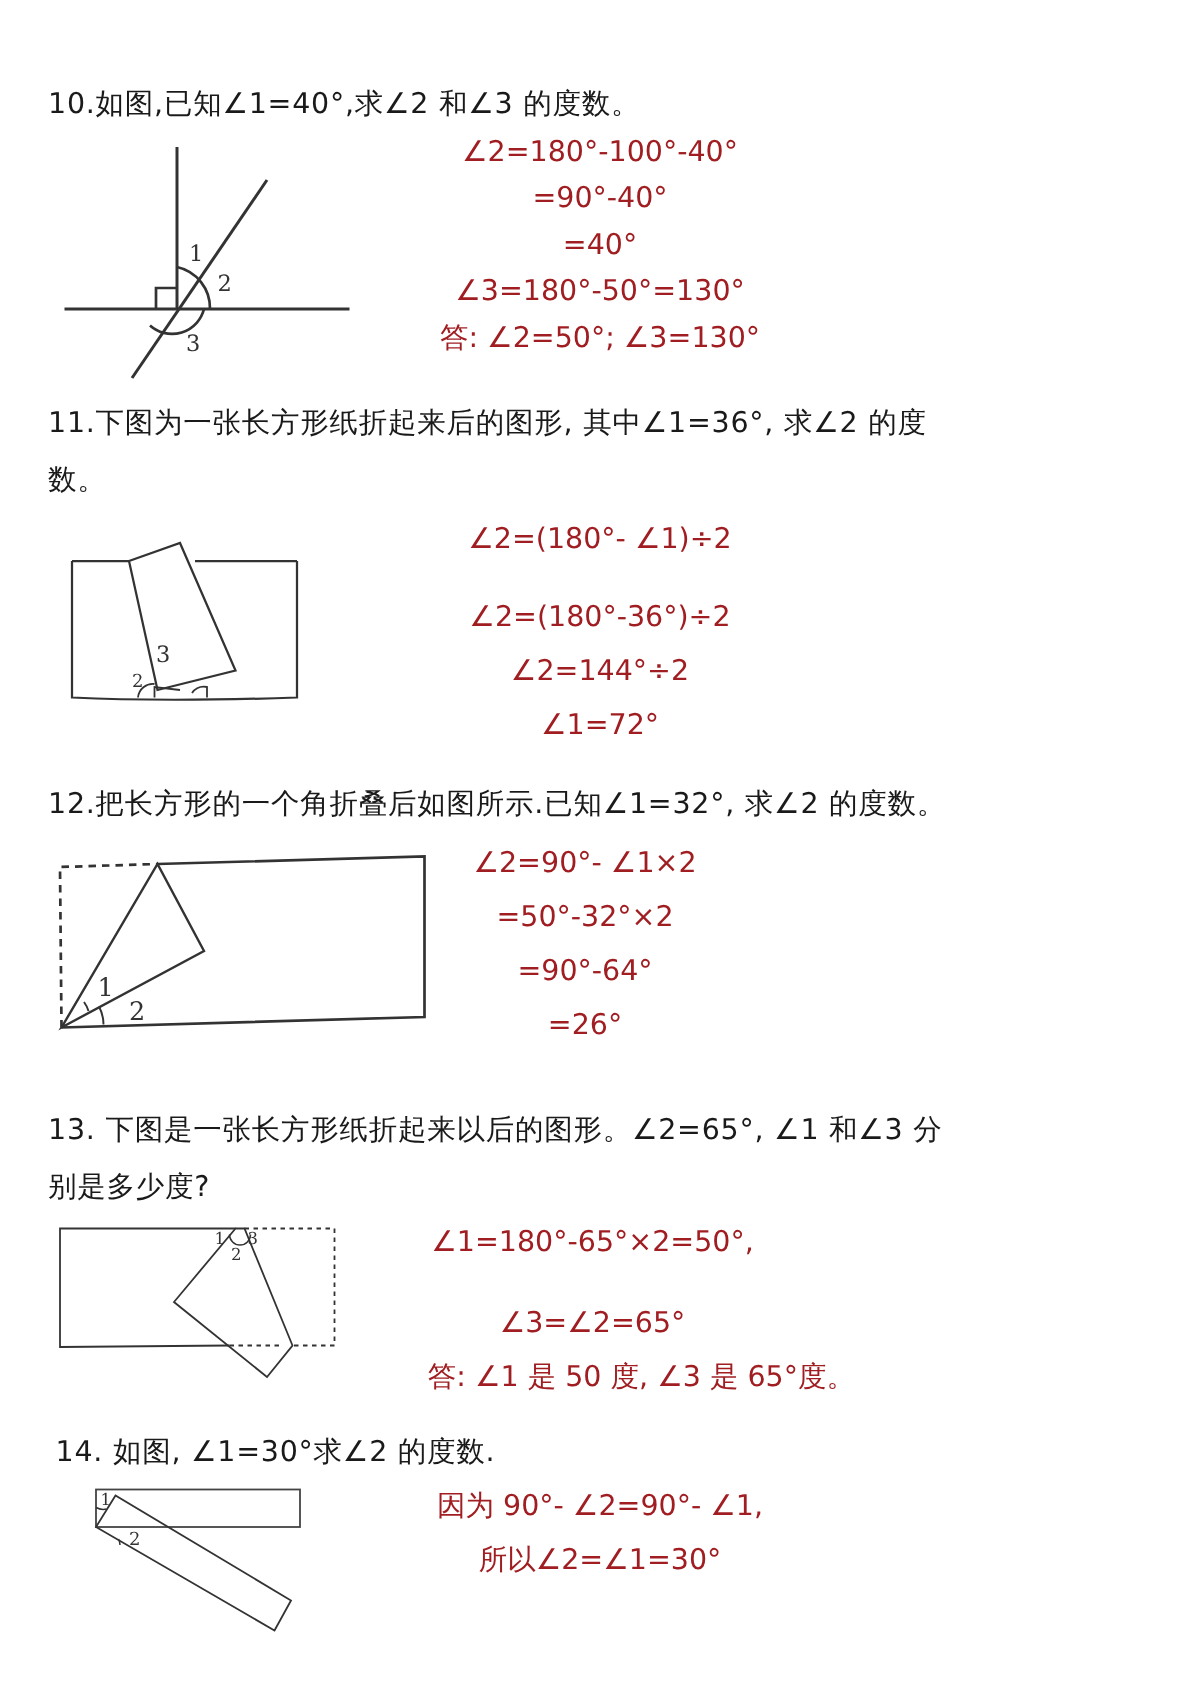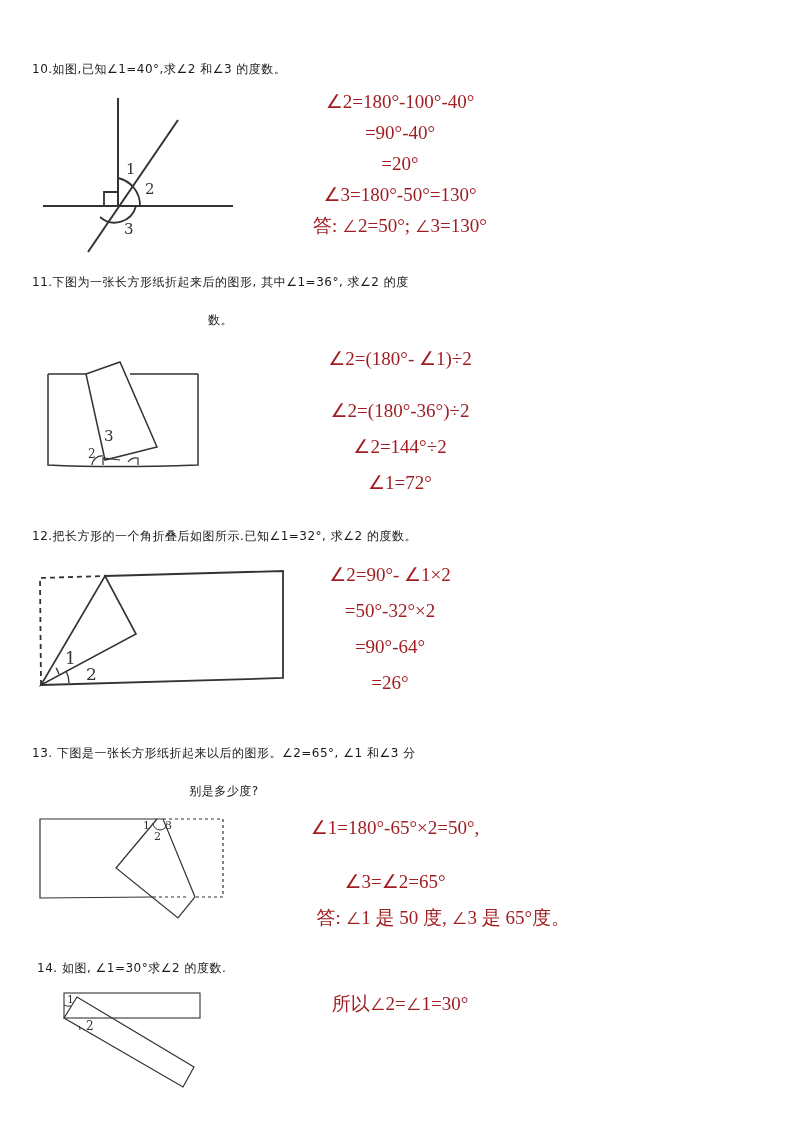--- a/index.html
+++ b/index.html
@@ -5,7 +5,7 @@
     html, body { margin: 0; padding: 0; background: #ffffff; }
     body { width: 793px; height: 1122px; position: relative; overflow: hidden;
            font-family: "DejaVu Sans", "Liberation Sans", sans-serif; color: #1a1a1a; }
-    .q { position: absolute; font-size: 12px; line-height: 34px; letter-spacing: 0.5px; white-space: nowrap; text-align: center; }
+    .q { position: absolute; font-size: 19px; line-height: 34px; letter-spacing: 0.5px; white-space: nowrap; }
     .ans { position: absolute; color: #a01e22; font-size: 19px; white-space: nowrap; text-align: center; }
     .ans div { height: 31px; line-height: 31px; font-family: Liberation Serif, serif; }
     svg.fig { position: absolute; left: 0; top: 0; overflow: visible; }

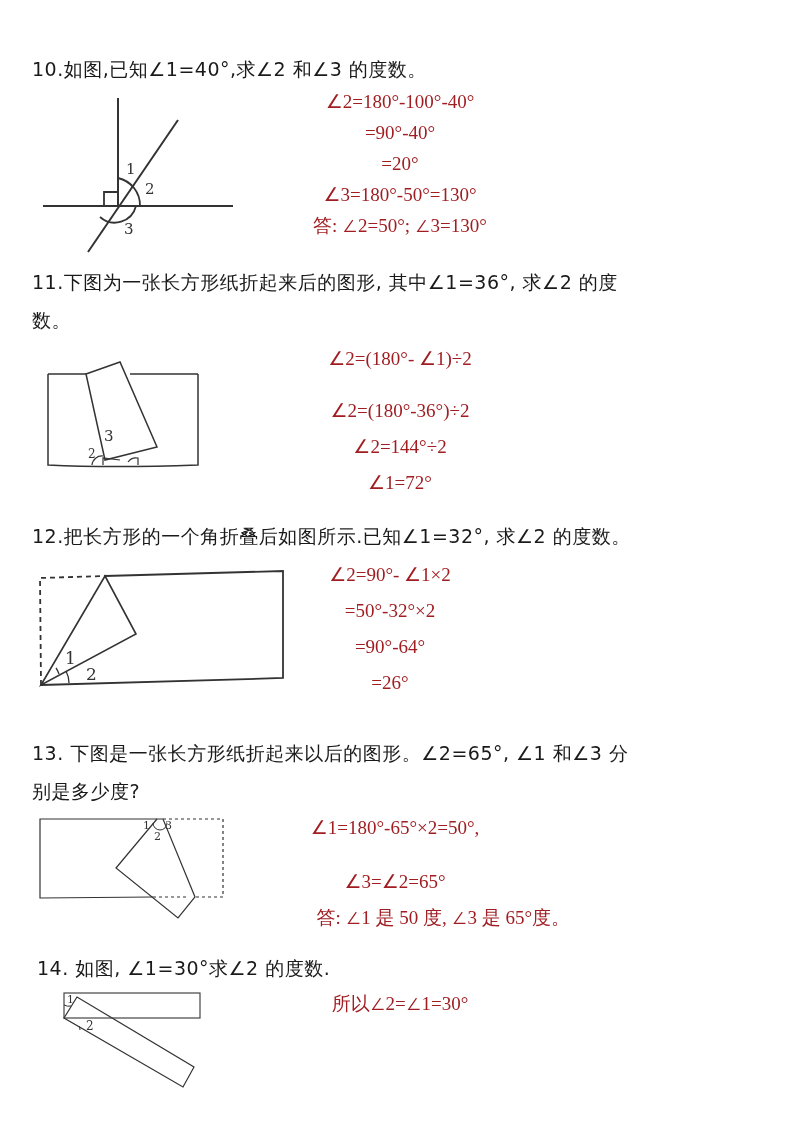--- a/index.html
+++ b/index.html
@@ -7,7 +7,7 @@
            font-family: "DejaVu Sans", "Liberation Sans", sans-serif; color: #1a1a1a; }
     .q { position: absolute; font-size: 19px; line-height: 34px; letter-spacing: 0.5px; white-space: nowrap; }
     .ans { position: absolute; color: #a01e22; font-size: 19px; white-space: nowrap; text-align: center; }
-    .ans div { height: 31px; line-height: 31px; font-family: Liberation Serif, serif; }
+    .ans div { height: 31px; line-height: 31px; }
     svg.fig { position: absolute; left: 0; top: 0; overflow: visible; }
     svg.fig line, svg.fig polyline, svg.fig polygon, svg.fig path { stroke: #333; fill: none; }
     svg.fig text { font-family: "DejaVu Serif", "Liberation Serif", serif; fill: #333; }

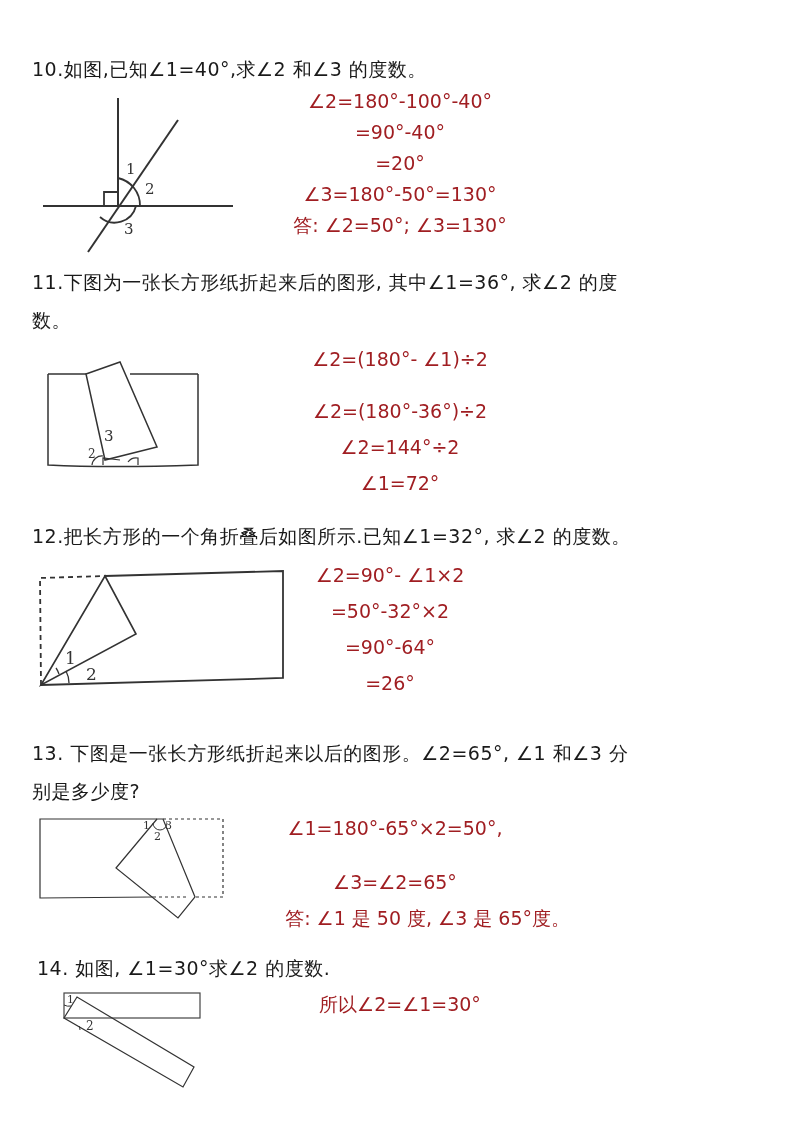--- a/index.html
+++ b/index.html
@@ -32,7 +32,7 @@
 <div class="ans" style="left:280px; top:86px; width:240px;">
   <div>∠2=180°-100°-40°</div>
   <div>=90°-40°</div>
-  <div>=20°</div>
+  <div>=40°</div>
   <div>∠3=180°-50°=130°</div>
   <div>答: ∠2=50°; ∠3=130°</div>
 </div>

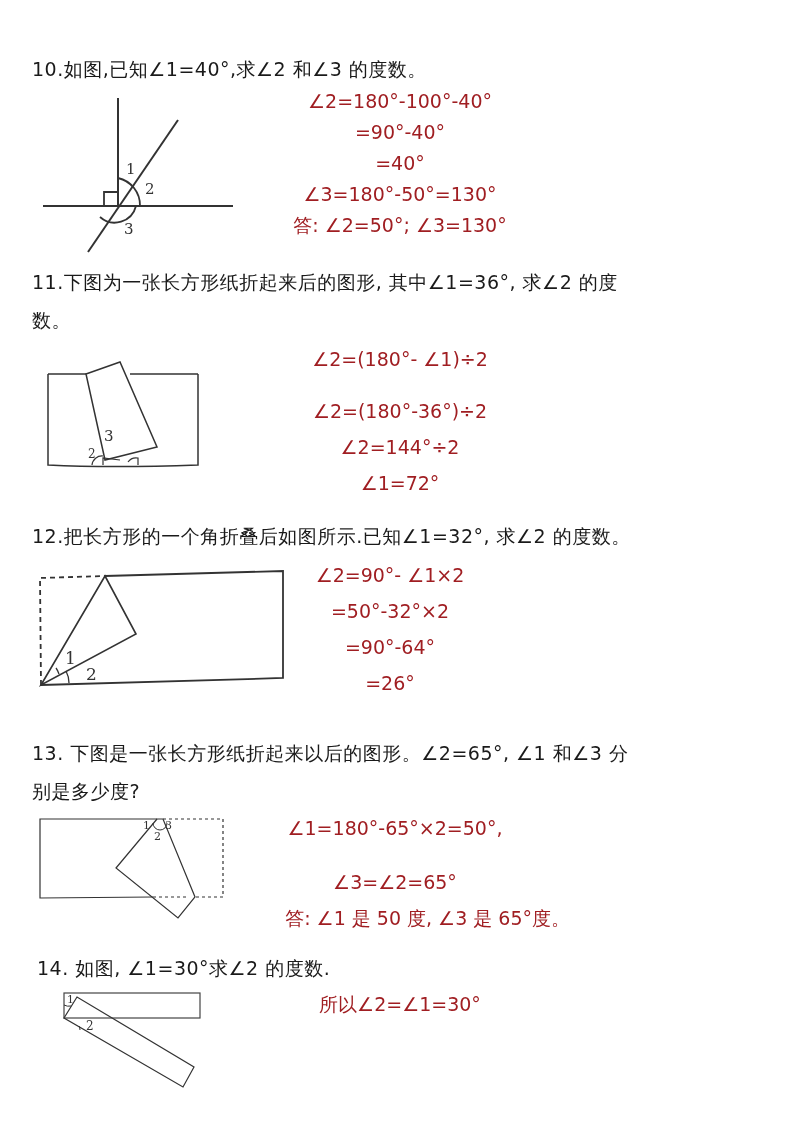--- a/index.html
+++ b/index.html
@@ -110,6 +110,7 @@
   <text x="86" y="1030" font-size="12">2</text>
 </svg>
 <div class="ans" style="left:270px; top:986px; width:260px;">
+  <div style="height:36px;line-height:36px;">因为 90°- ∠2=90°- ∠1,</div>
   <div style="height:36px;line-height:36px;">所以∠2=∠1=30°</div>
 </div>
 

